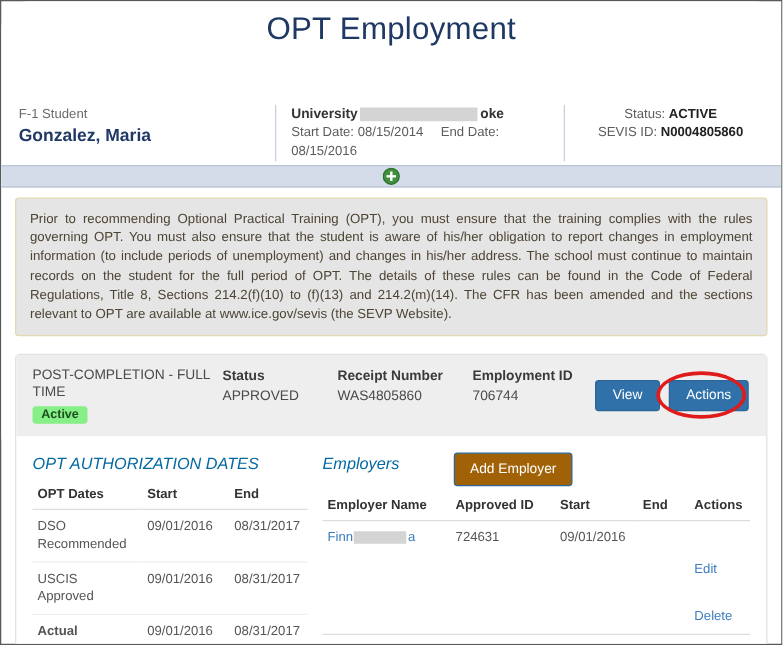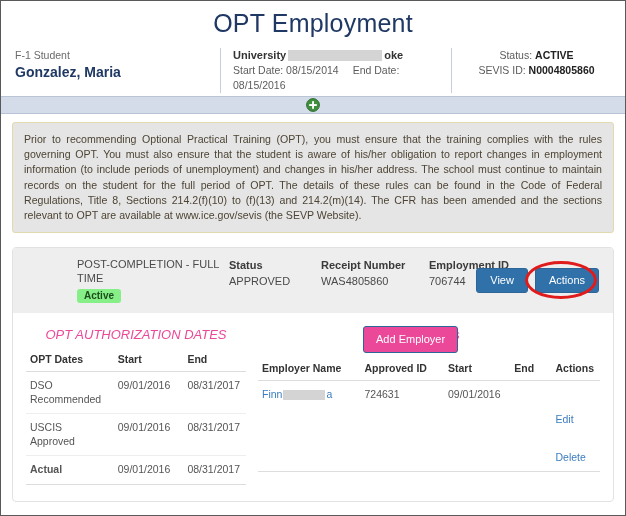--- a/index.html
+++ b/index.html
@@ -45,7 +45,7 @@
     padding: 4px 14px 3px 14px;
     box-sizing: border-box;
   }
-  .stu-col { box-sizing: border-box; }
+  .stu-col { box-sizing: border-box; margin-top: 36px; }
   .stu-col.left { width: 205px; padding-right: 8px; }
   .stu-col.mid {
     flex: 1;

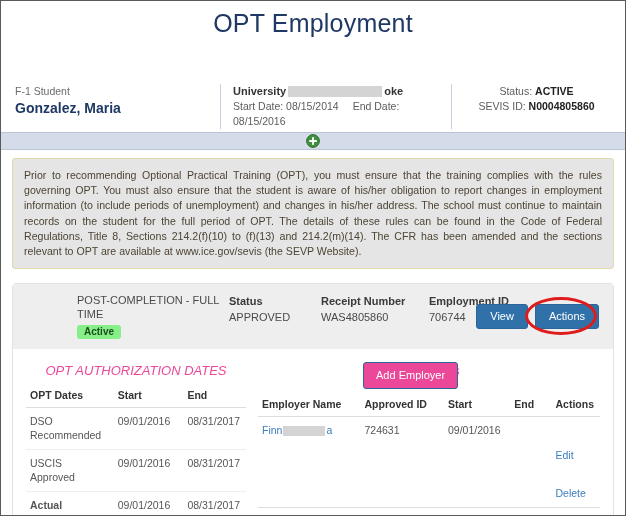--- a/index.html
+++ b/index.html
@@ -146,7 +146,6 @@
   }
   .head-cols {
     display: flex;
-    justify-content: center;
   }
   .hc {
     box-sizing: border-box;

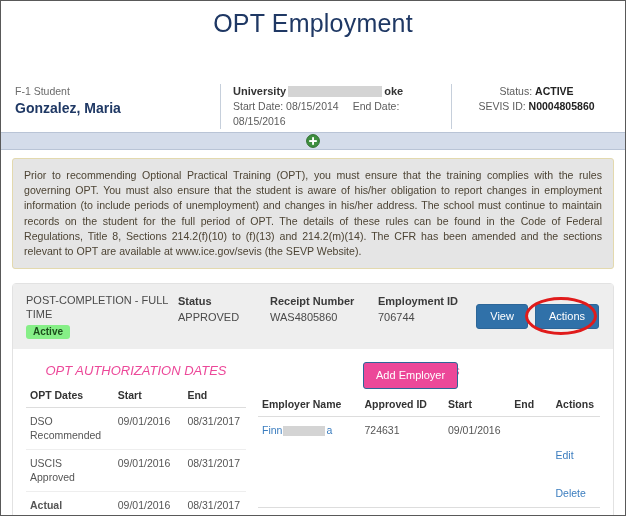--- a/index.html
+++ b/index.html
@@ -224,10 +224,9 @@
   .sect-title {
     font-style: italic;
     font-size: 13px;
-    color: #ec4899;
+    color: #0369a1;
     margin-bottom: 8px;
     font-weight: 400;
-    text-align: center;
   }
   .left-pane { width: 232px; padding-right: 12px; box-sizing: border-box; }
   .right-pane { flex: 1; position: relative; }

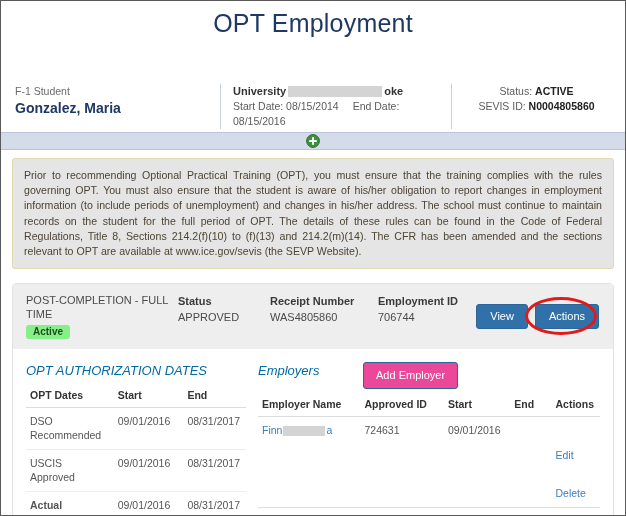--- a/index.html
+++ b/index.html
@@ -266,7 +266,7 @@
     margin-top: -24px;
   }
   .btn-add {
-    background: #ec4899;
+    background: #a16207;
     color: #fff;
     font-size: 11px;
     border: 1px solid #2c6698;

